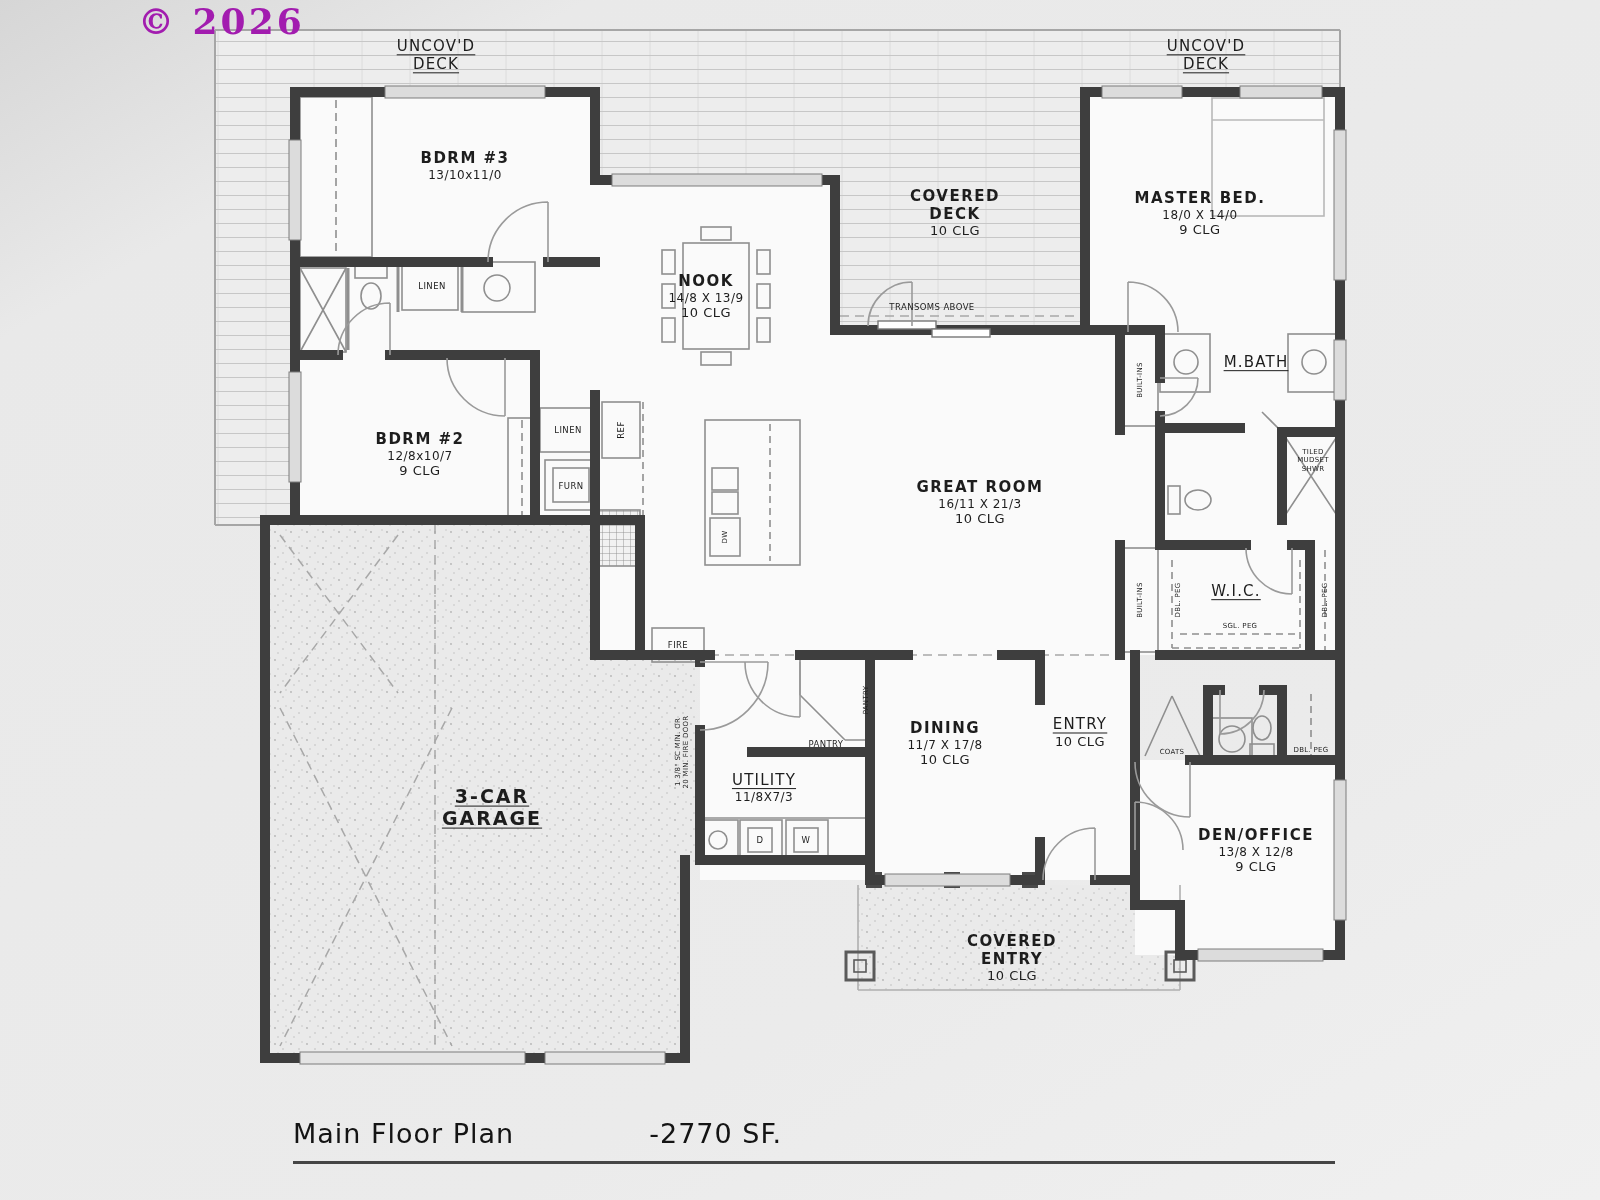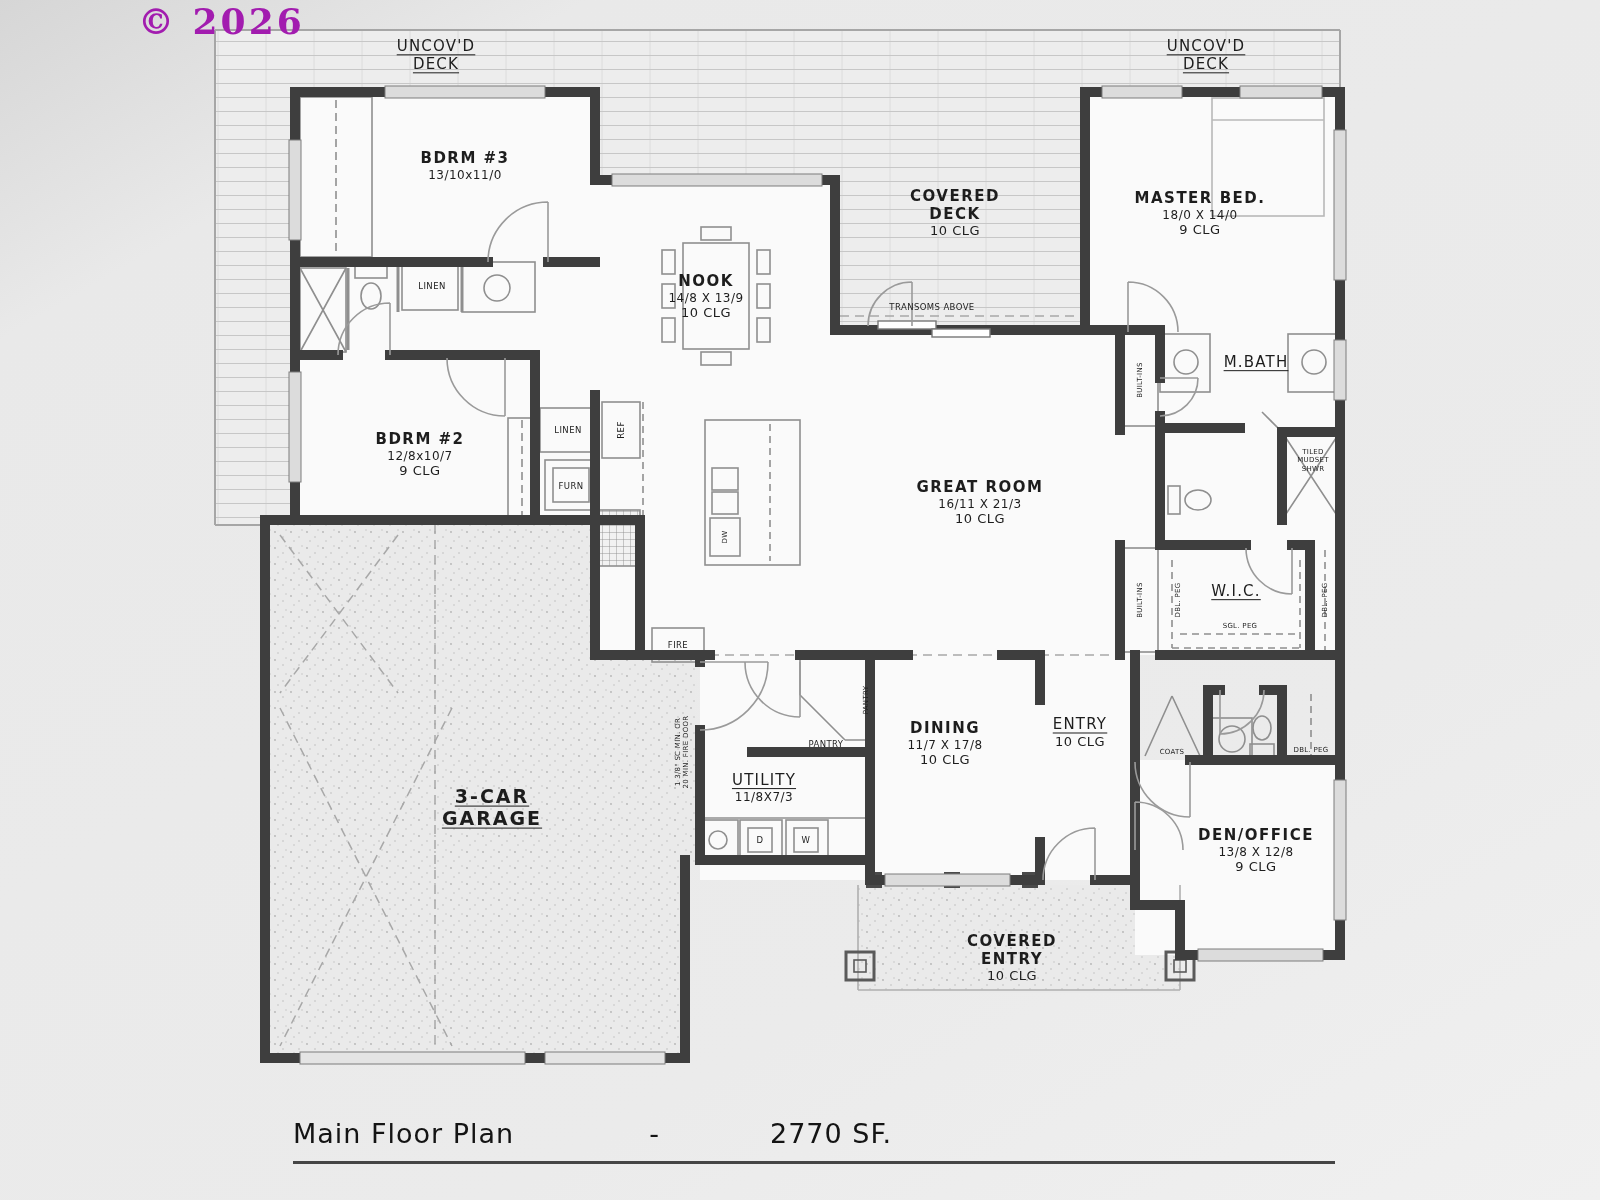--- a/index.html
+++ b/index.html
@@ -350,7 +350,7 @@
 <div class="title-row">
   <span>Main Floor Plan</span>
   <span style="margin-left:135px">-</span>
-  <span style="margin-left:110px">2770 SF.</span>
+  <span style="">2770 SF.</span>
 </div>
 
 </body></html>

